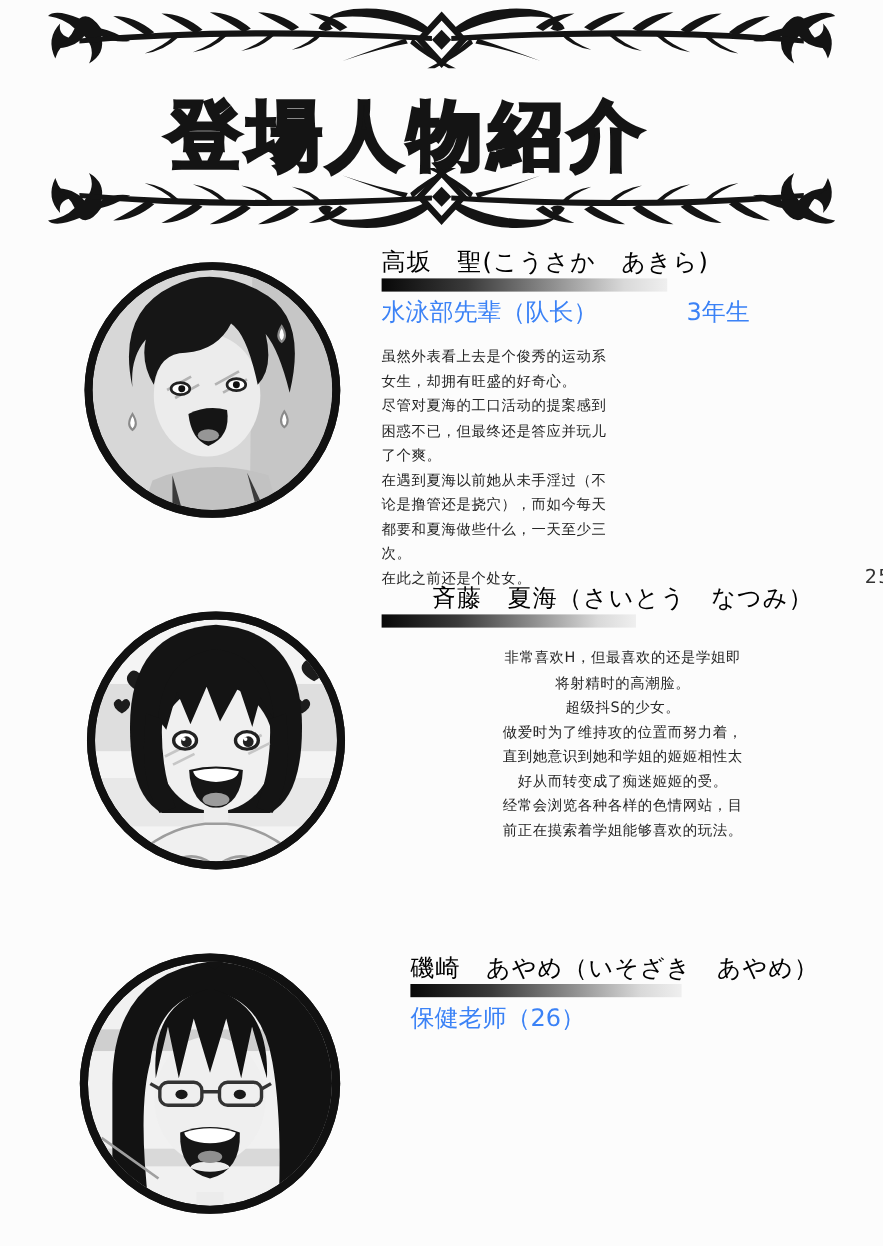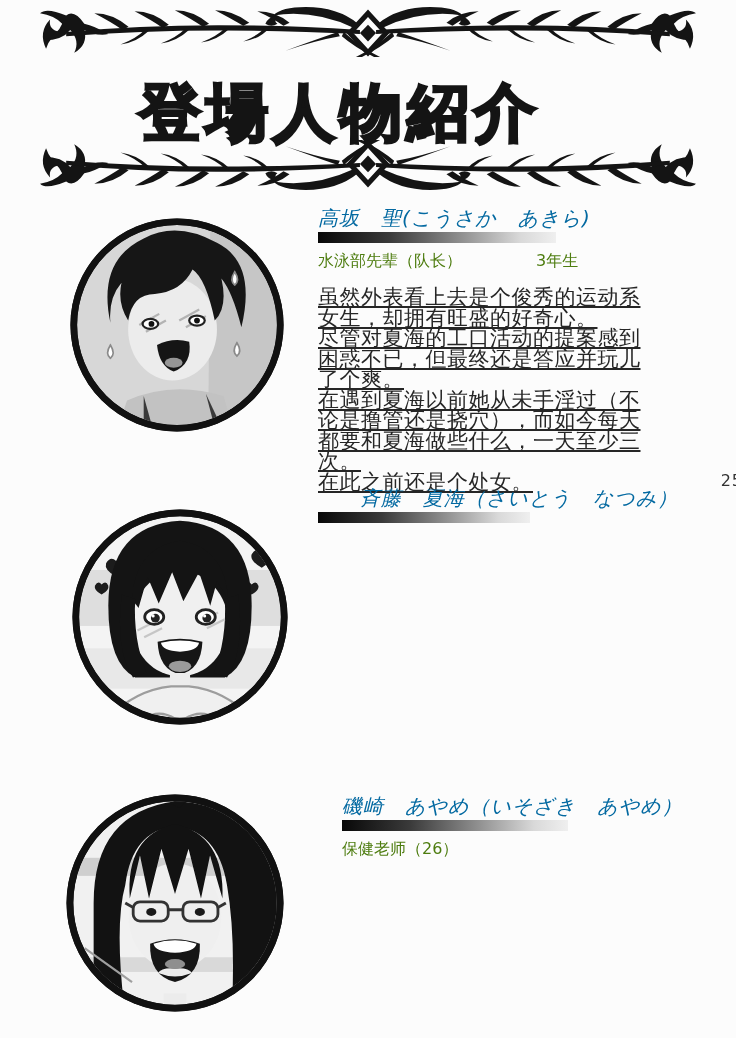--- a/index.html
+++ b/index.html
@@ -45,7 +45,7 @@
 
   .char-name{
     margin:0;font-size:20px;font-weight:500;line-height:24px;
-    color:#0369a1;letter-spacing:1px;white-space:nowrap;font-style:italic;
+    color:#000000;letter-spacing:1px;white-space:nowrap;
   }
   .grad-bar{
     height:11px;margin-top:2px;

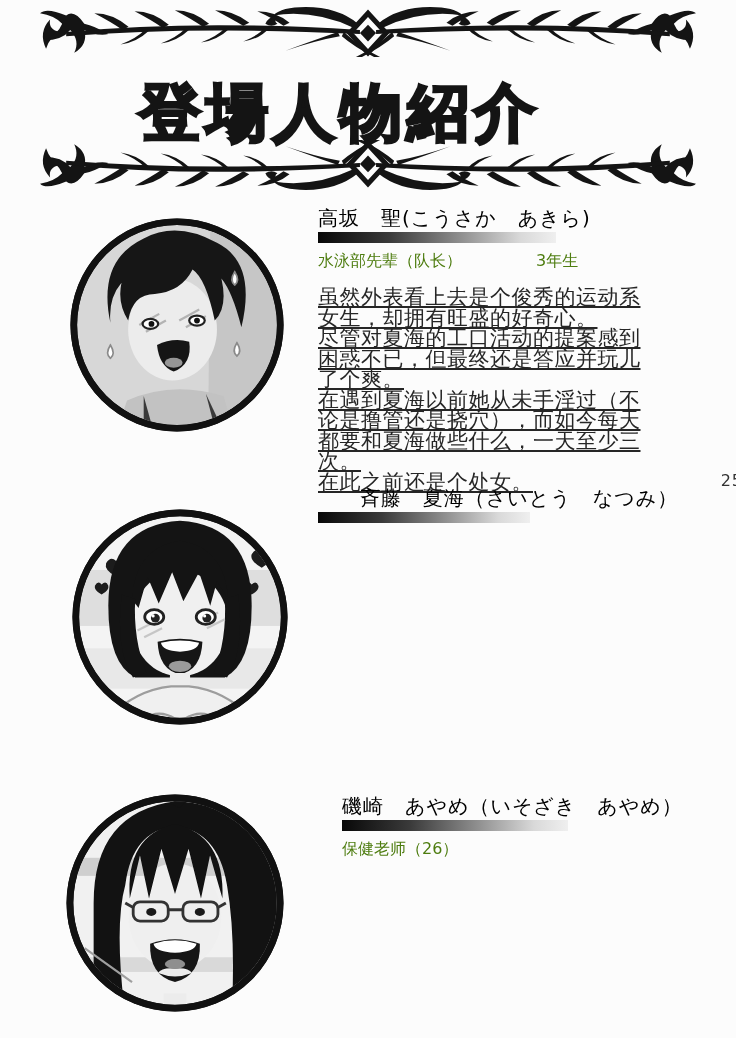--- a/index.html
+++ b/index.html
@@ -55,7 +55,7 @@
   .char2 .grad-bar{width:212px;}
   .char3 .grad-bar{width:226px;}
 
-  .role-line{margin-top:6px;font-size:16px;line-height:23px;color:#4d7c0f;white-space:nowrap;}
+  .role-line{margin-top:6px;font-size:20px;line-height:23px;color:#3b82f6;white-space:nowrap;}
   .grade{margin-left:74px;}
 
   .char-desc{

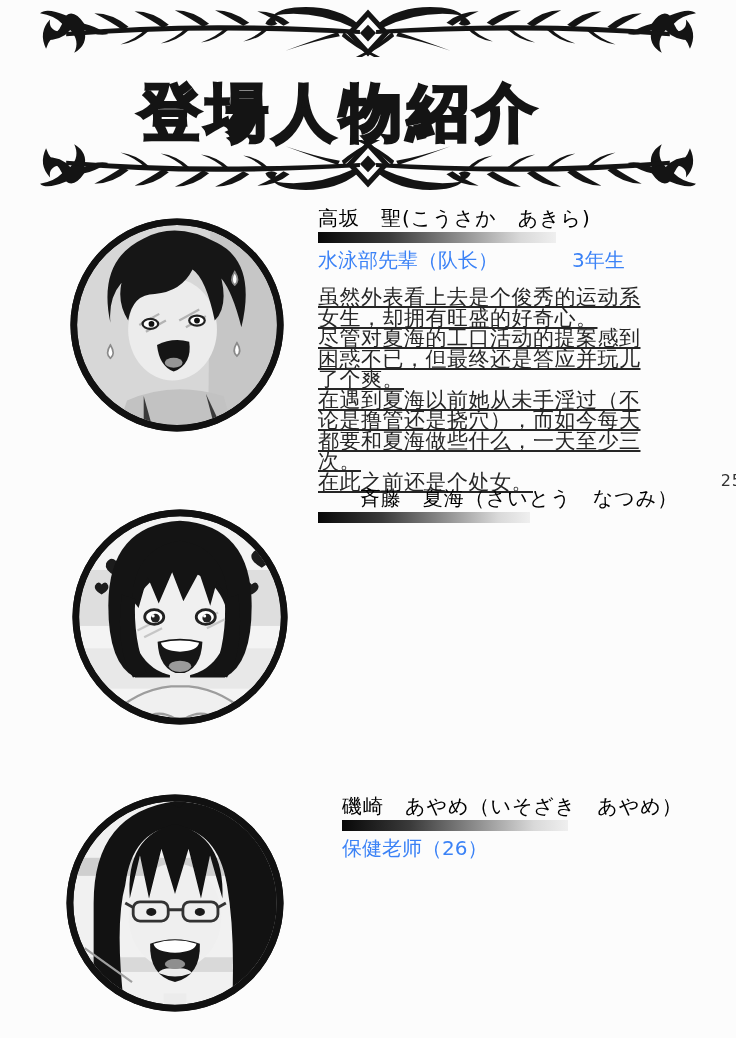--- a/index.html
+++ b/index.html
@@ -60,8 +60,8 @@
 
   .char-desc{
     margin:15px 0 0 0;
-    font-size:21px;line-height:20.5px;color:#262626;
-    white-space:pre-line;letter-spacing:0.5px;text-decoration:underline;
+    font-size:12px;line-height:20.5px;color:#262626;
+    white-space:pre-line;letter-spacing:0.5px;
   }
 </style>
 </head>

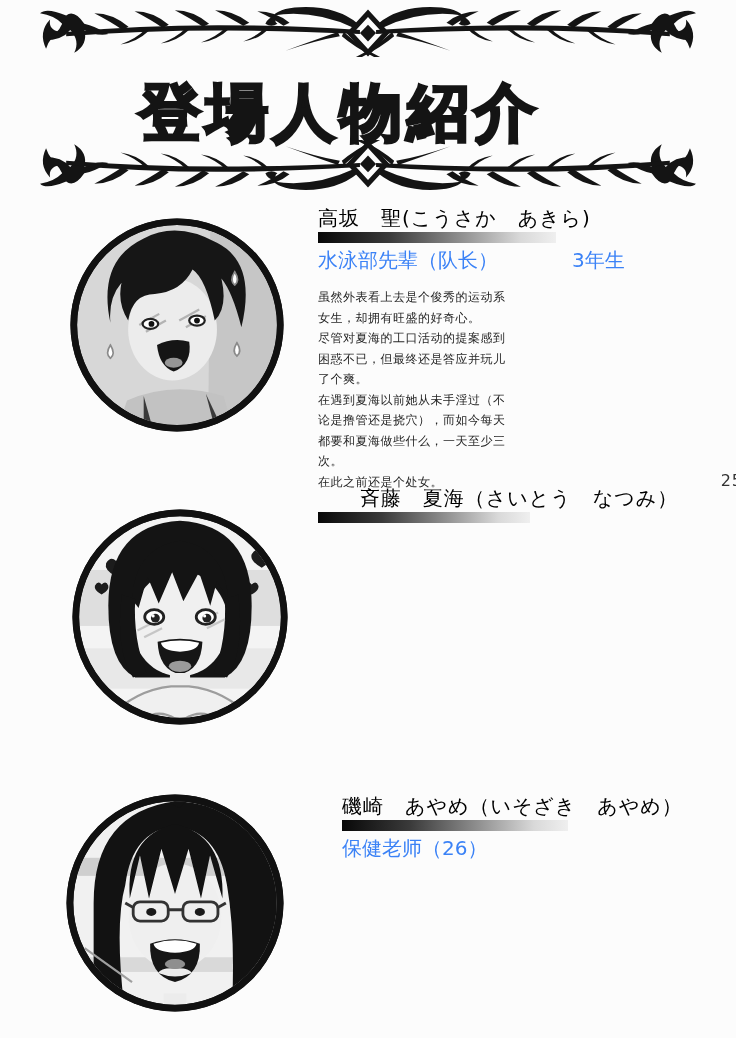--- a/index.html
+++ b/index.html
@@ -212,6 +212,14 @@
     <div class="info">
       <h2 class="char-name">斉藤　夏海（さいとう　なつみ）</h2>
       <div class="grad-bar"></div>
+      <p class="char-desc">非常喜欢H，但最喜欢的还是学姐即
+将射精时的高潮脸。
+超级抖S的少女。
+做爱时为了维持攻的位置而努力着，
+直到她意识到她和学姐的姬姬相性太
+好从而转变成了痴迷姬姬的受。
+经常会浏览各种各样的色情网站，目
+前正在摸索着学姐能够喜欢的玩法。</p>
     </div>
   </section>
 

